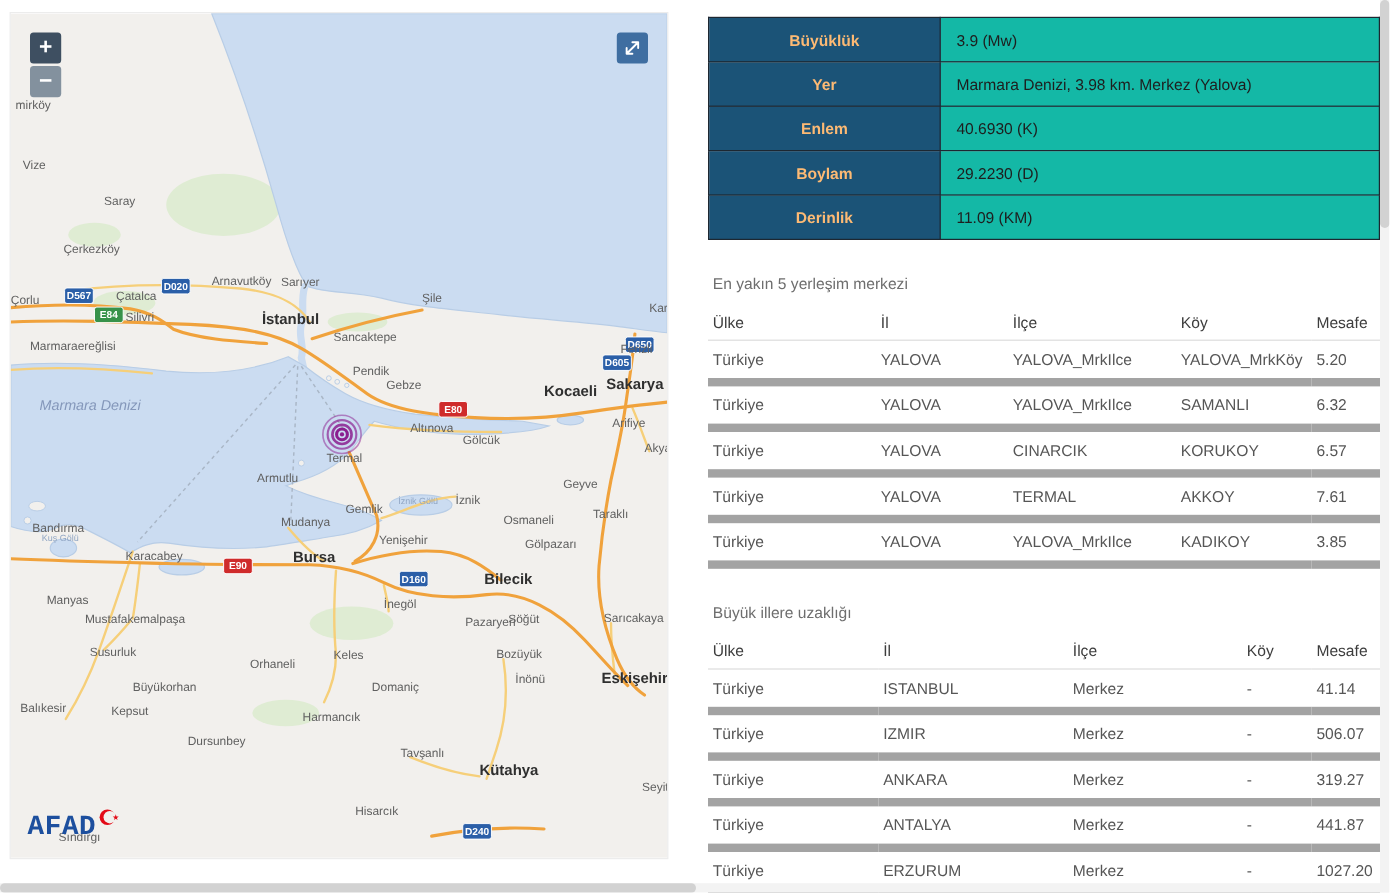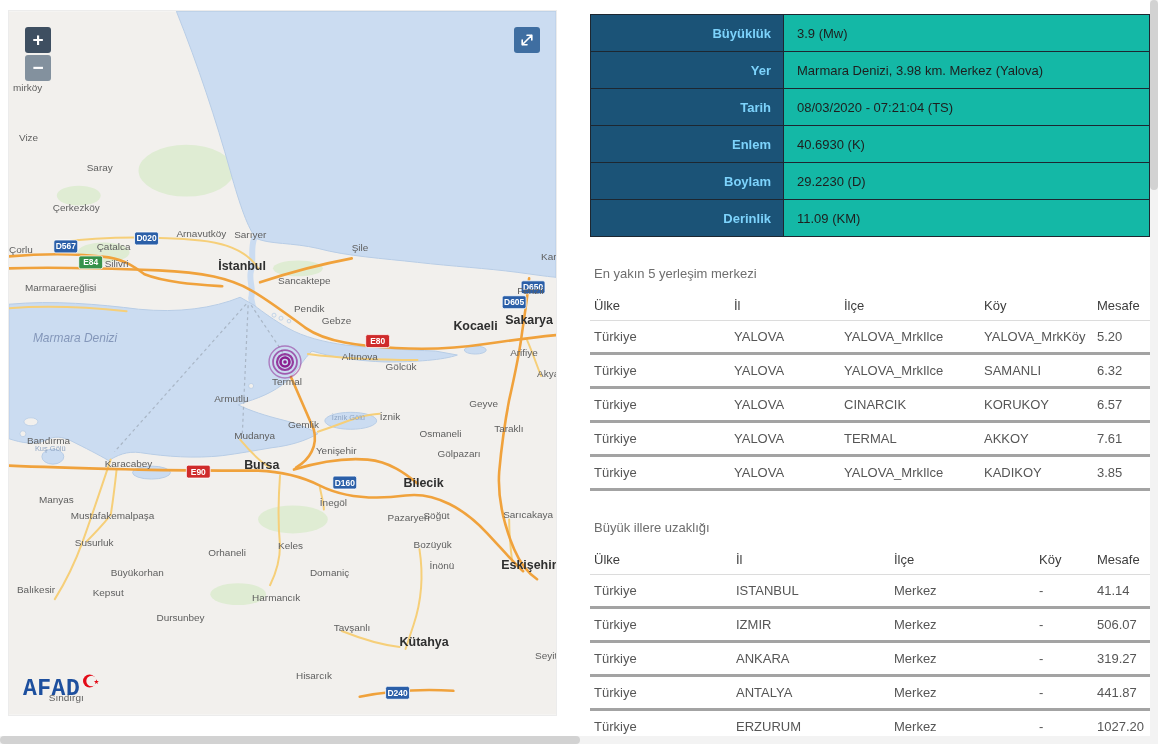--- a/index.html
+++ b/index.html
@@ -36,7 +36,7 @@
   
   .info-panel{position:absolute;left:590px;top:14px;width:560px;}
   .detail-table{border-collapse:collapse;width:560px;table-layout:fixed;}
-  .detail-table th{width:168px;background:#1b5377;color:#7dd3fc;font-weight:bold;text-align:right;
+  .detail-table th{width:168px;background:#1b5377;color:#fdba74;font-weight:bold;text-align:center;
     padding:0 12px;font-size:13px;height:36px;border:1px solid #1d2731;margin-top:36px;}
   .detail-table td{background:#14b8a6;color:#1e1e1e;padding:0 13px;font-size:13px;height:36px;border:1px solid #1d2731;}
   .section-title{color:#6e6e6e;font-size:13px;margin:29px 0 0 4px;}

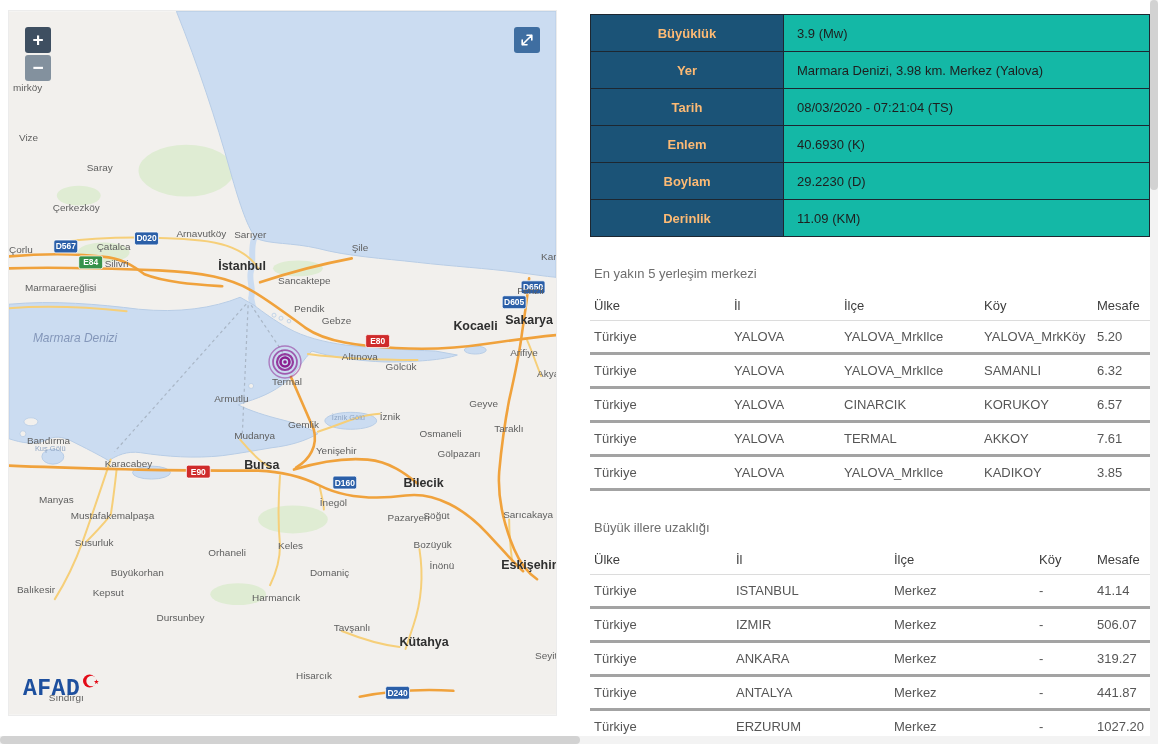--- a/index.html
+++ b/index.html
@@ -263,10 +263,6 @@
             <td>Marmara Denizi, 3.98 km. Merkez (Yalova)</td>
           </tr>
         <tr>
-            <th>Tarih</th>
-            <td>08/03/2020 - 07:21:04 (TS)</td>
-          </tr>
-        <tr>
             <th>Enlem</th>
             <td>40.6930 (K)</td>
           </tr>

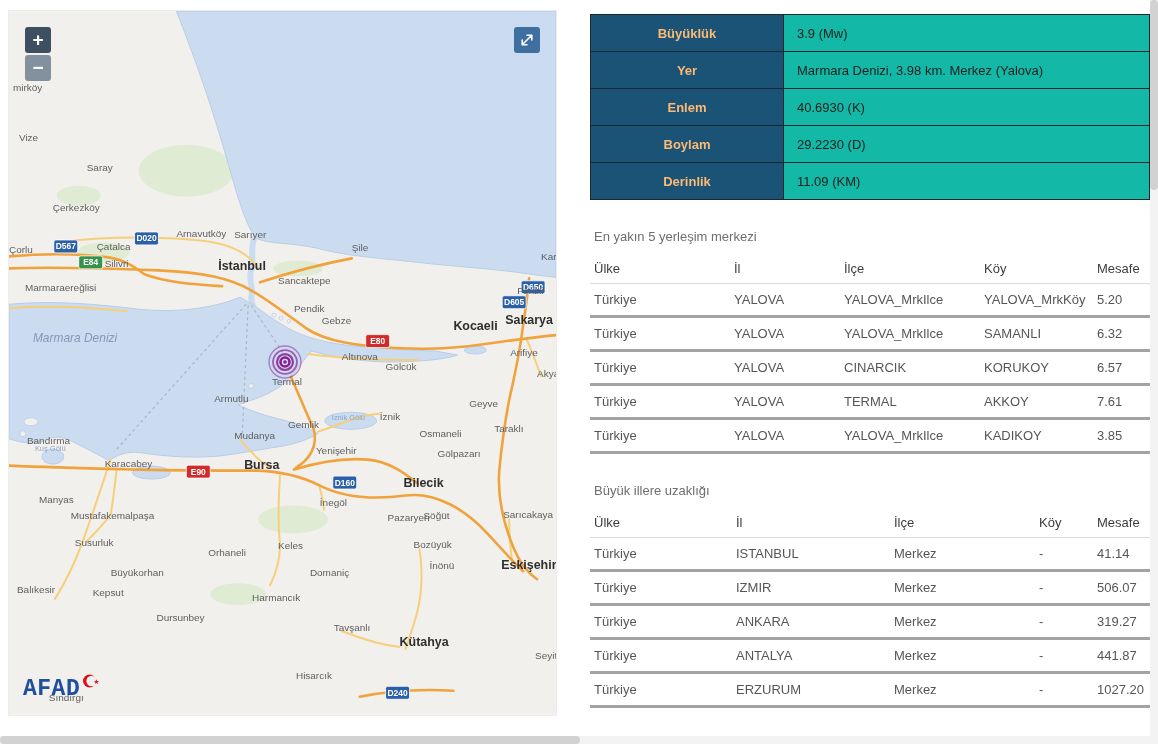--- a/index.html
+++ b/index.html
@@ -42,7 +42,7 @@
   .section-title{color:#6e6e6e;font-size:13px;margin:29px 0 0 4px;}
   .list-table{border-collapse:collapse;width:560px;table-layout:fixed;margin-top:9px;}
   .list-table th{text-align:left;font-size:13px;color:#3d3d3d;font-weight:normal;height:30px;padding:0 4px;border-bottom:1px solid #dcdcdc;}
-  .list-table td{font-size:13px;color:#565656;height:31px;padding:0 4px;border-bottom:3px solid #a3a3a3;
+  .list-table td{font-size:13px;color:#565656;height:31px;padding:0 4px;border-bottom:7px solid #a3a3a3;
     white-space:nowrap;overflow:hidden;}
 
   

